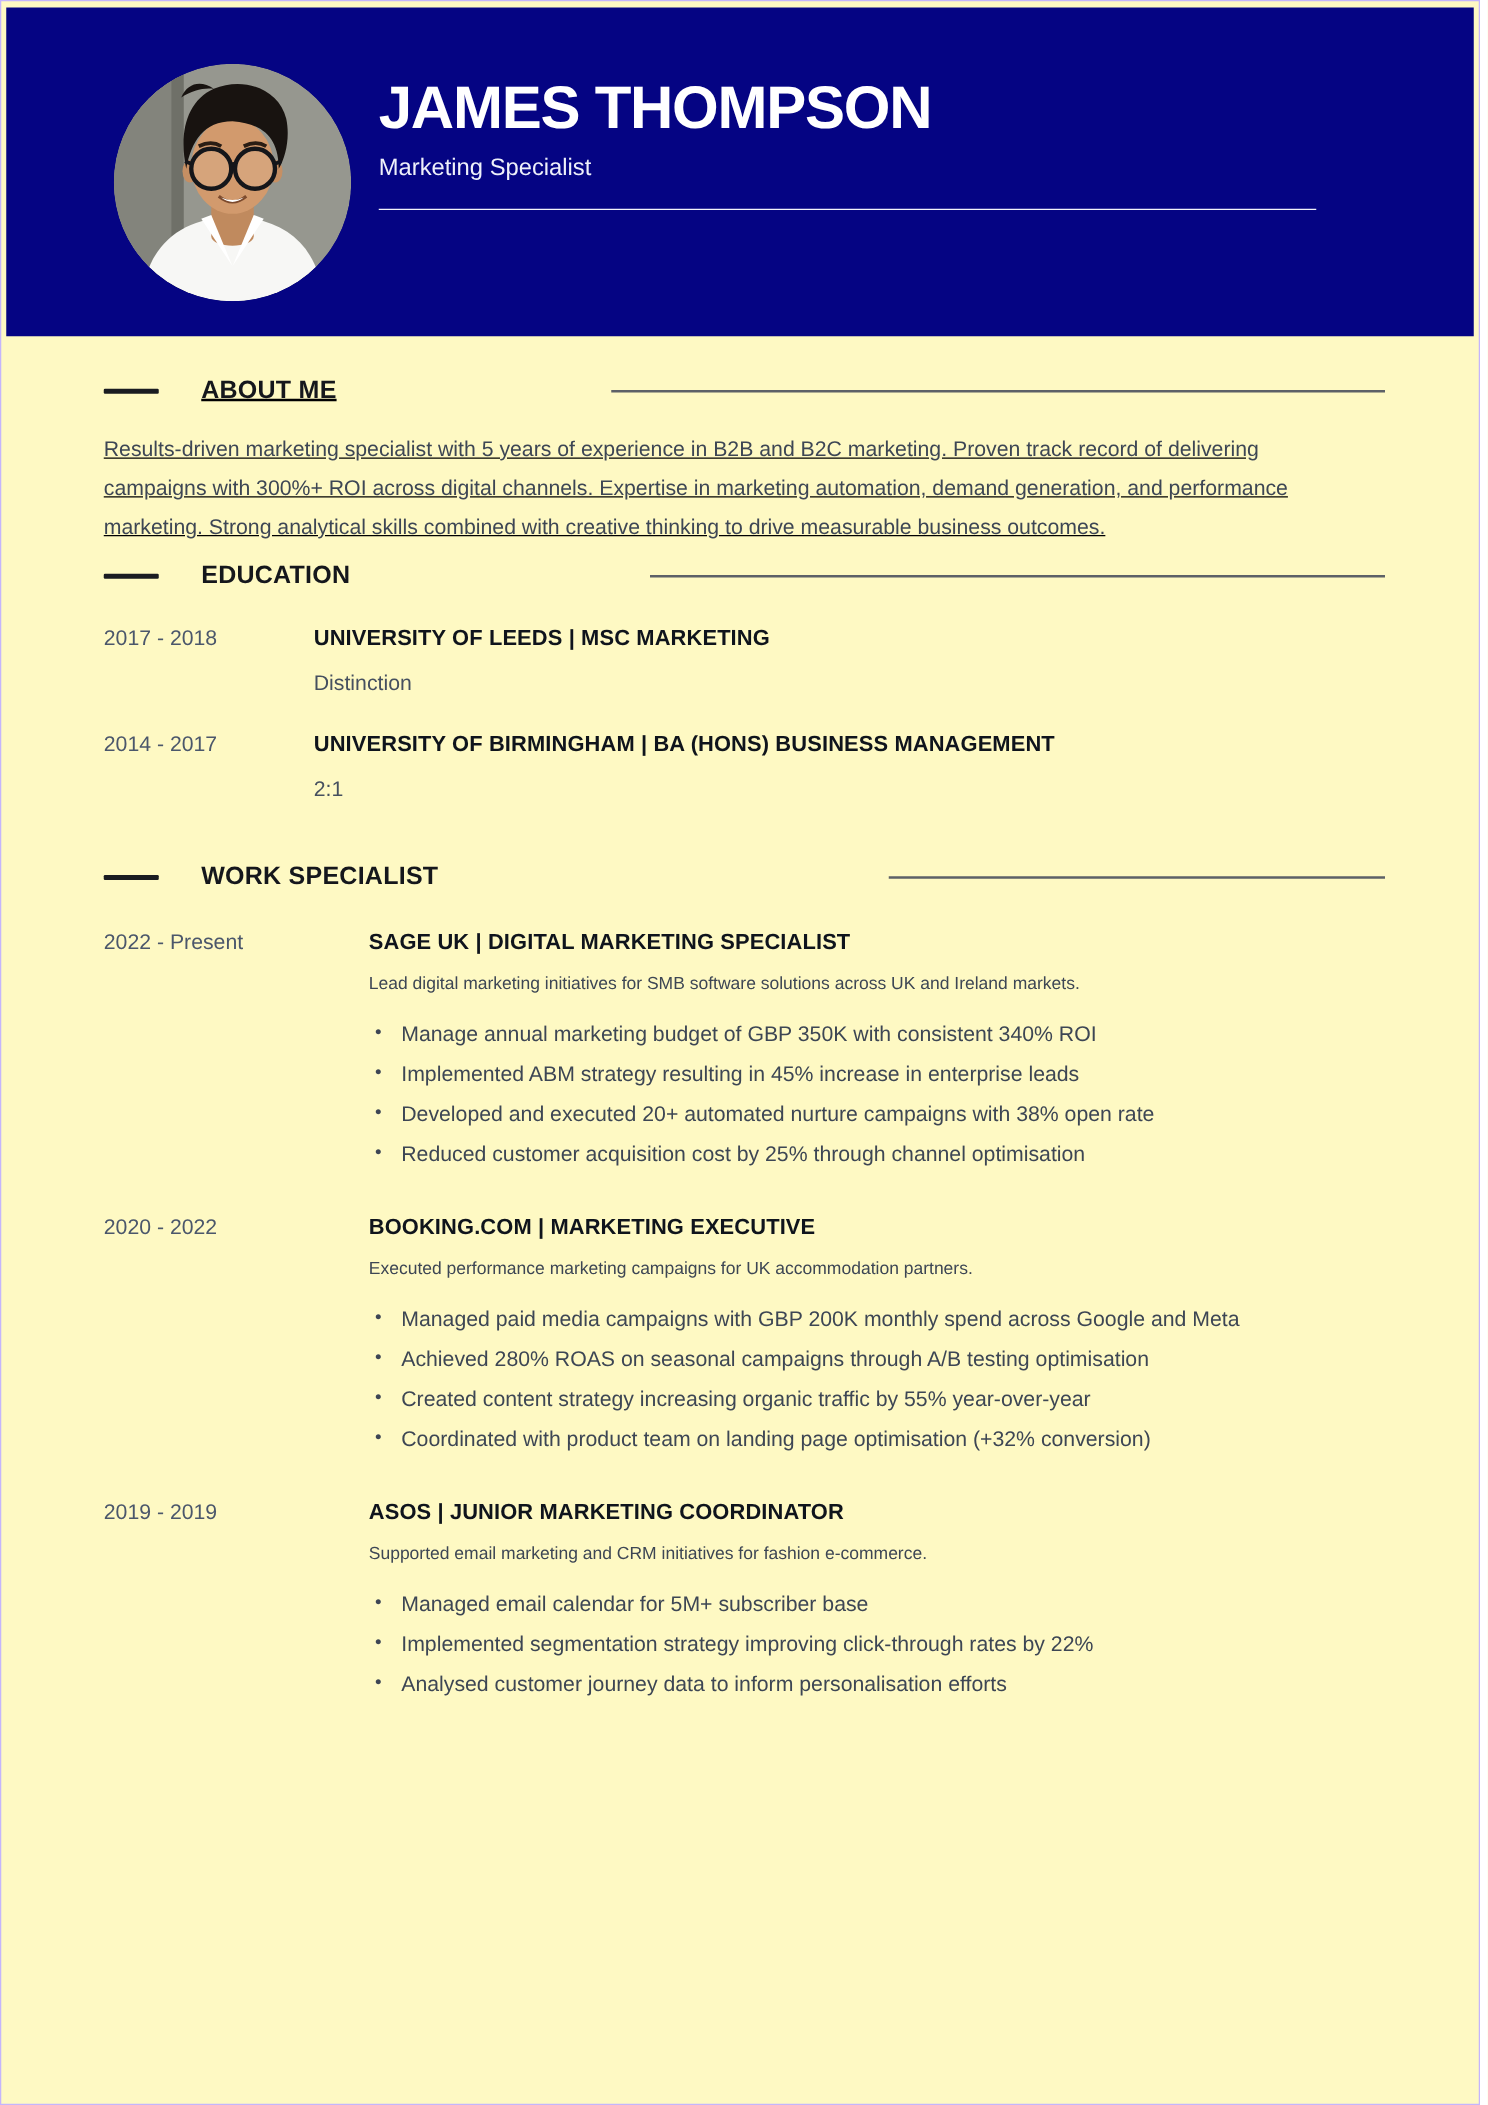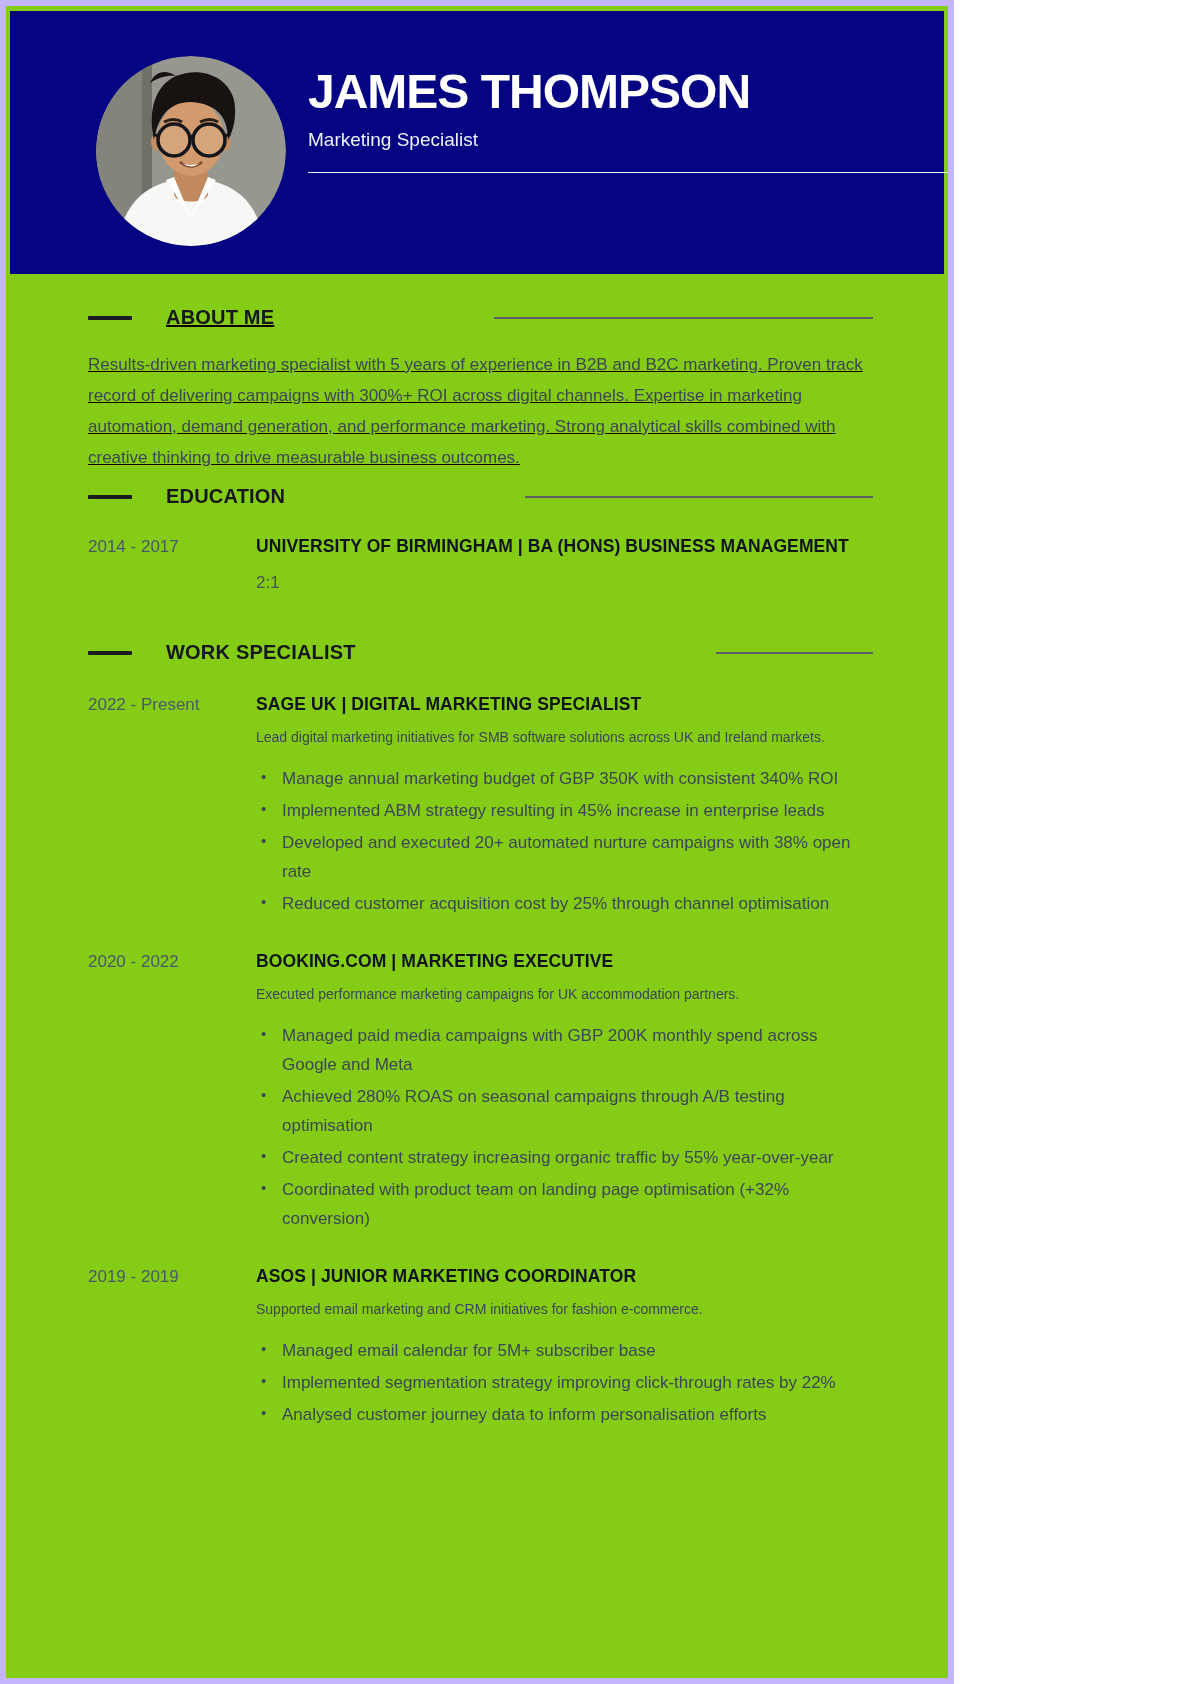--- a/index.html
+++ b/index.html
@@ -8,9 +8,9 @@
 
   .page {
     position:relative;
-    width:954px; height:1684px;
-    background:#84cc16;
-    border:6px solid #c4b5fd;
+    width:1184px; height:1684px;
+    background:#fef9c3;
+    border:1px solid #c4b5fd;
     overflow:hidden;
   }
 

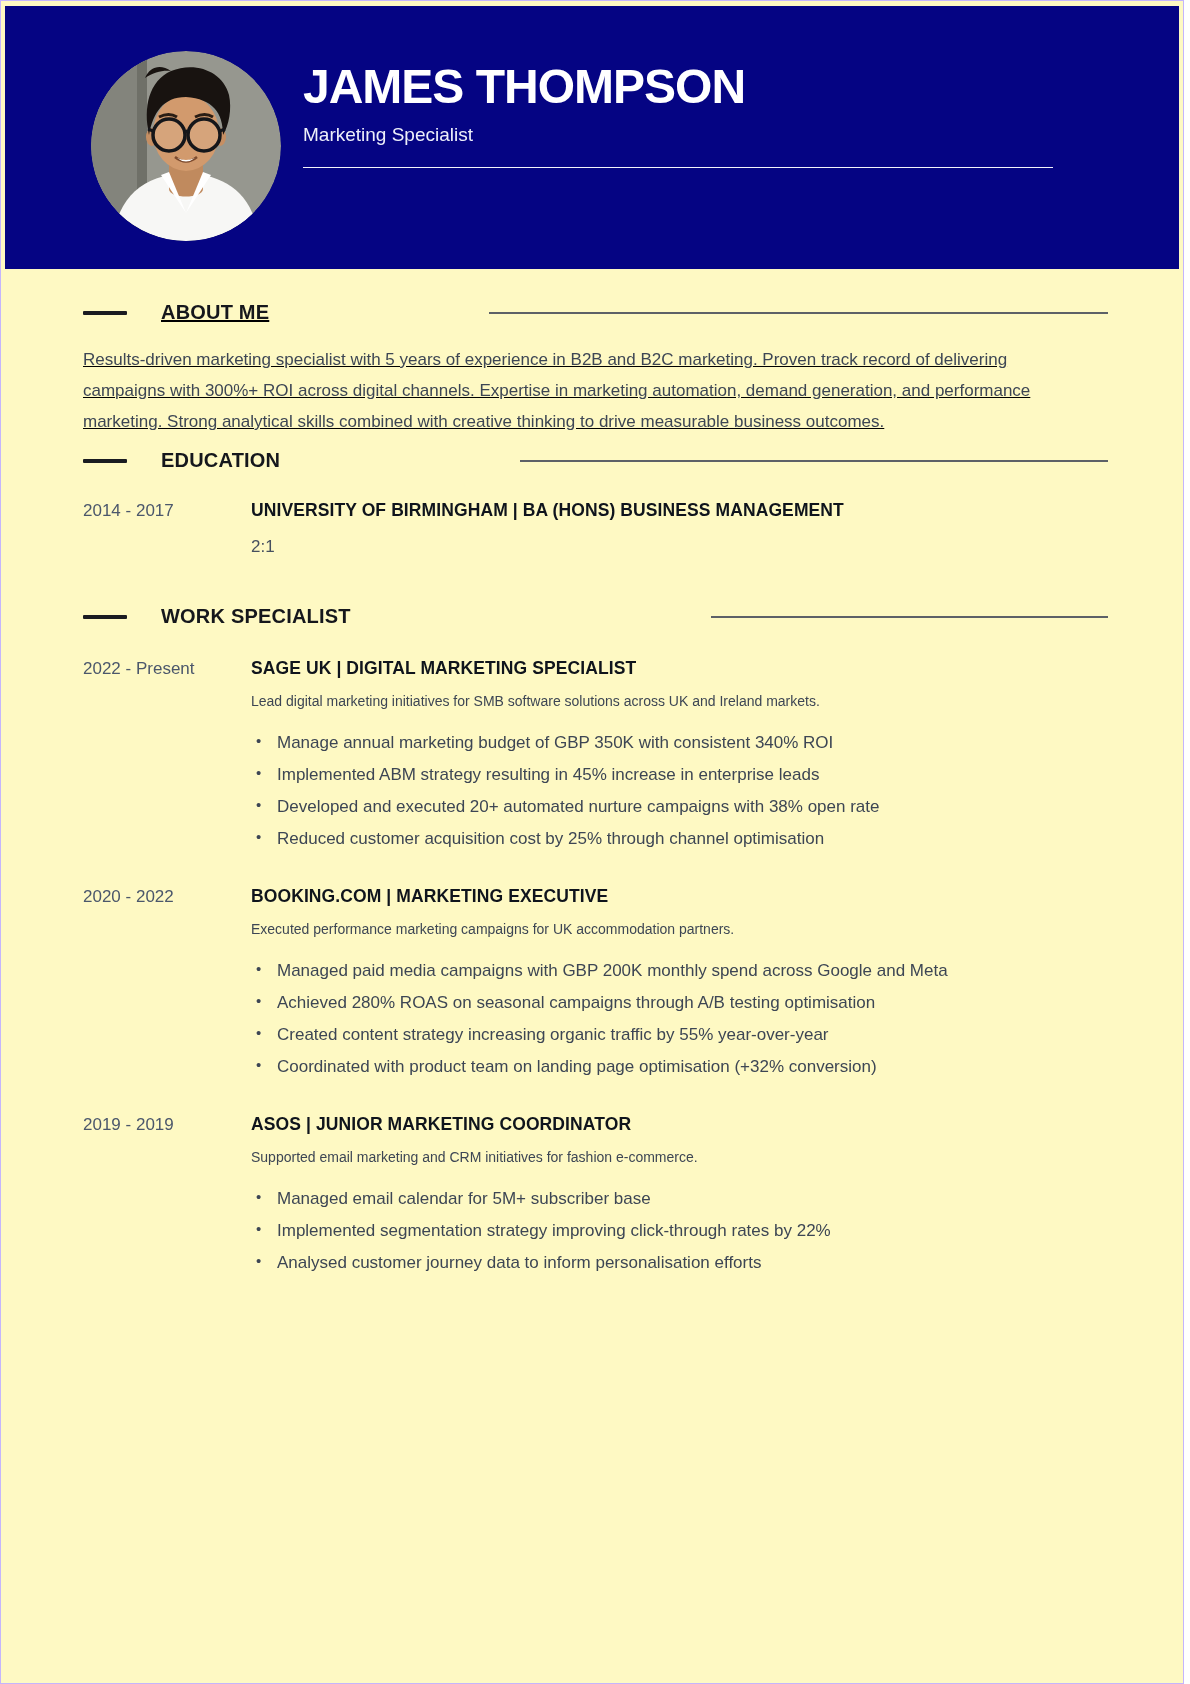--- a/index.html
+++ b/index.html
@@ -143,6 +143,13 @@
         <span class="rule"></span>
       </div>
 
+      <div class="row">
+        <div class="dates">2017 - 2018</div>
+        <div>
+          <div class="entry-title">UNIVERSITY OF LEEDS | MSC MARKETING</div>
+          <div class="entry-detail">Distinction</div>
+        </div>
+      </div>
 
       <div class="row">
         <div class="dates">2014 - 2017</div>

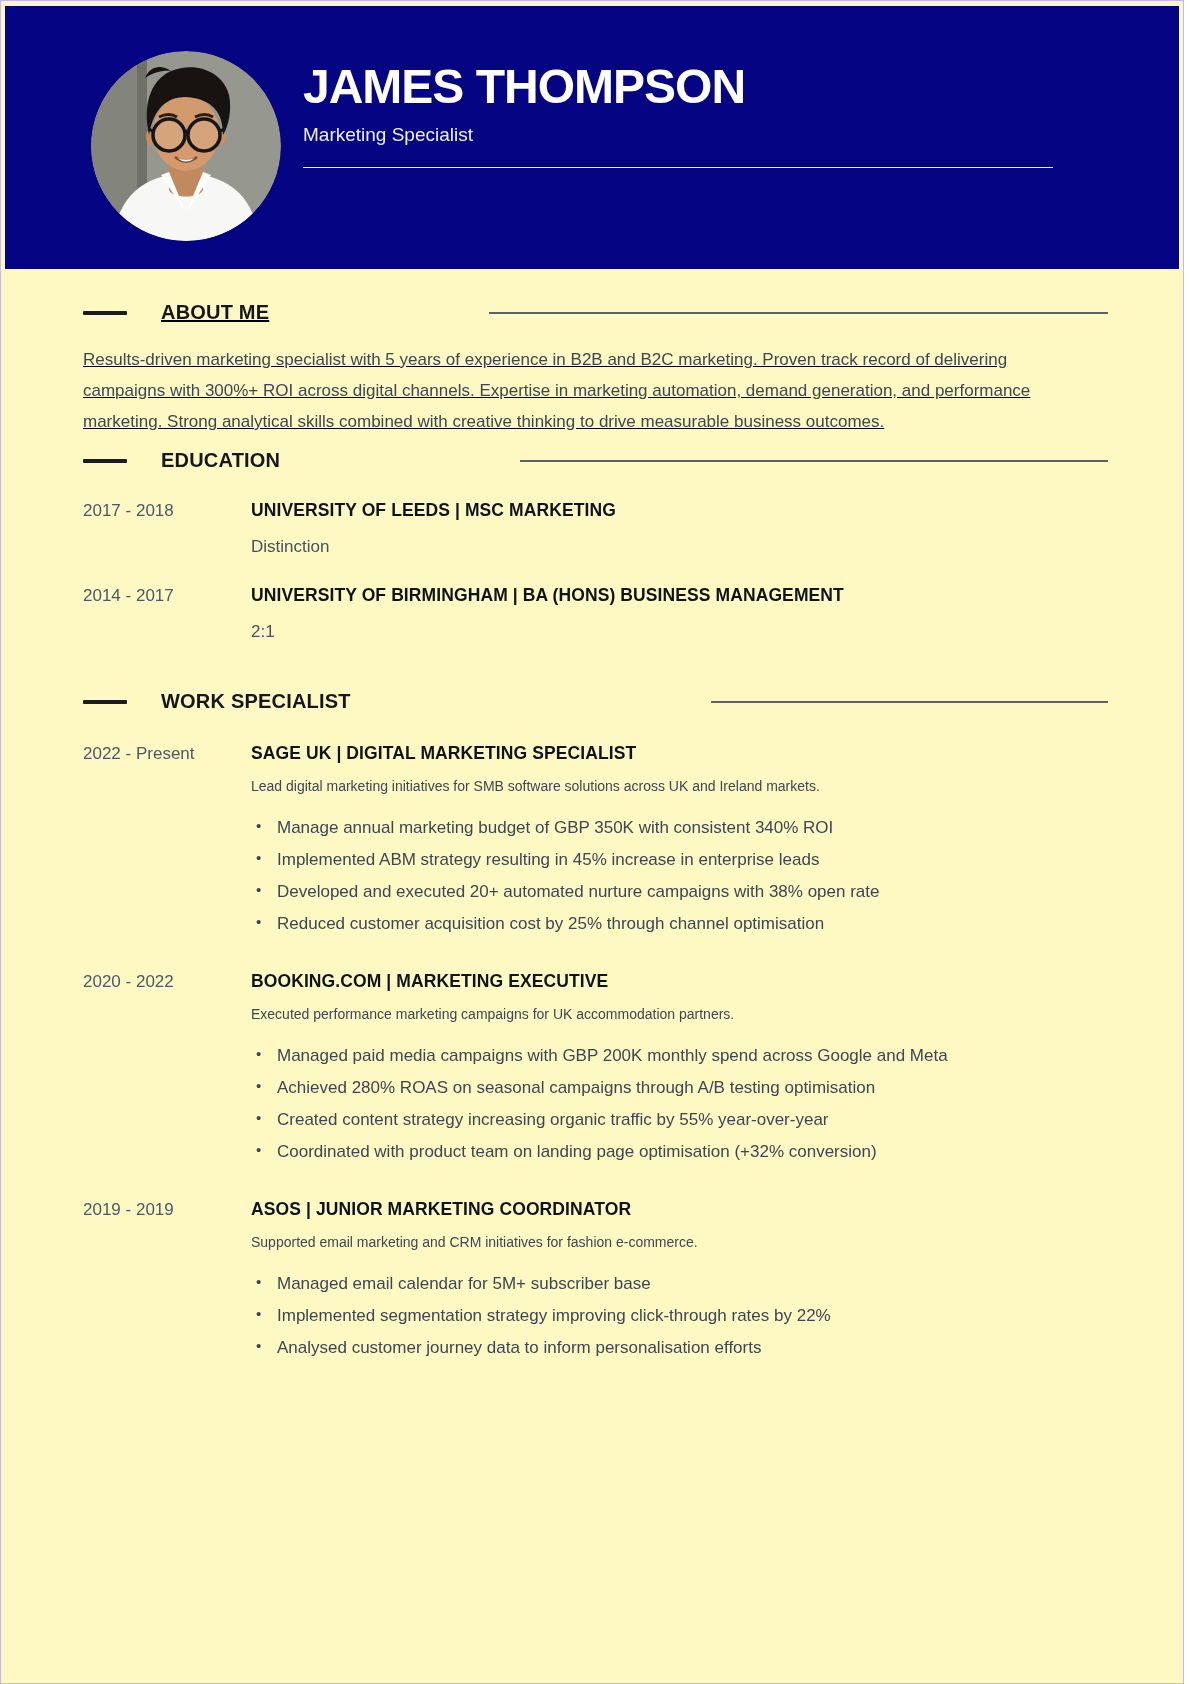--- a/index.html
+++ b/index.html
@@ -67,7 +67,7 @@
   .entry-detail { margin-top:16px; font-size:17px; color:#46505f; }
 
   .s-experience { margin-top:48px; }
-  .s-experience .row { margin-top:30px; }
+  .s-experience .row { margin-top:30px;gap:44px; }
   .entry-summary { margin-top:8px; font-size:14px; line-height:29px; color:#3d4654; }
   ul.bullets { margin:12px 0 0; padding:0; list-style:none; }
   .bullets li {

